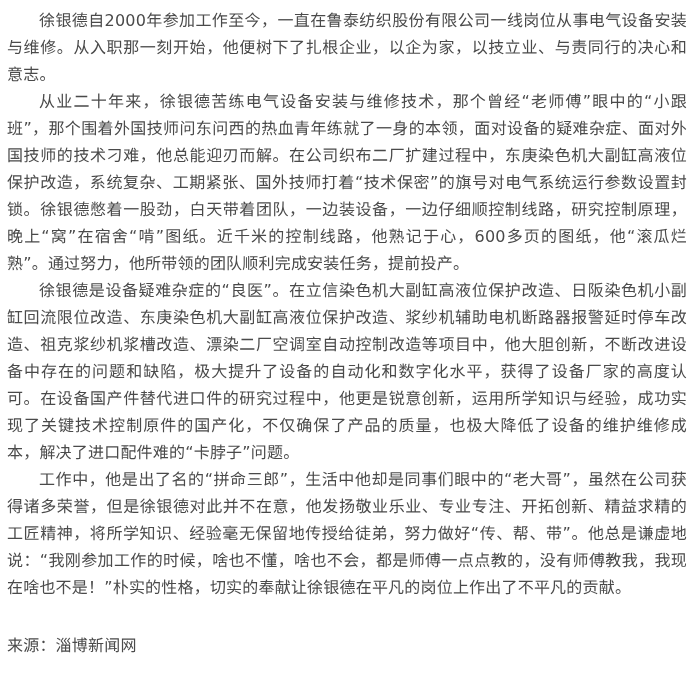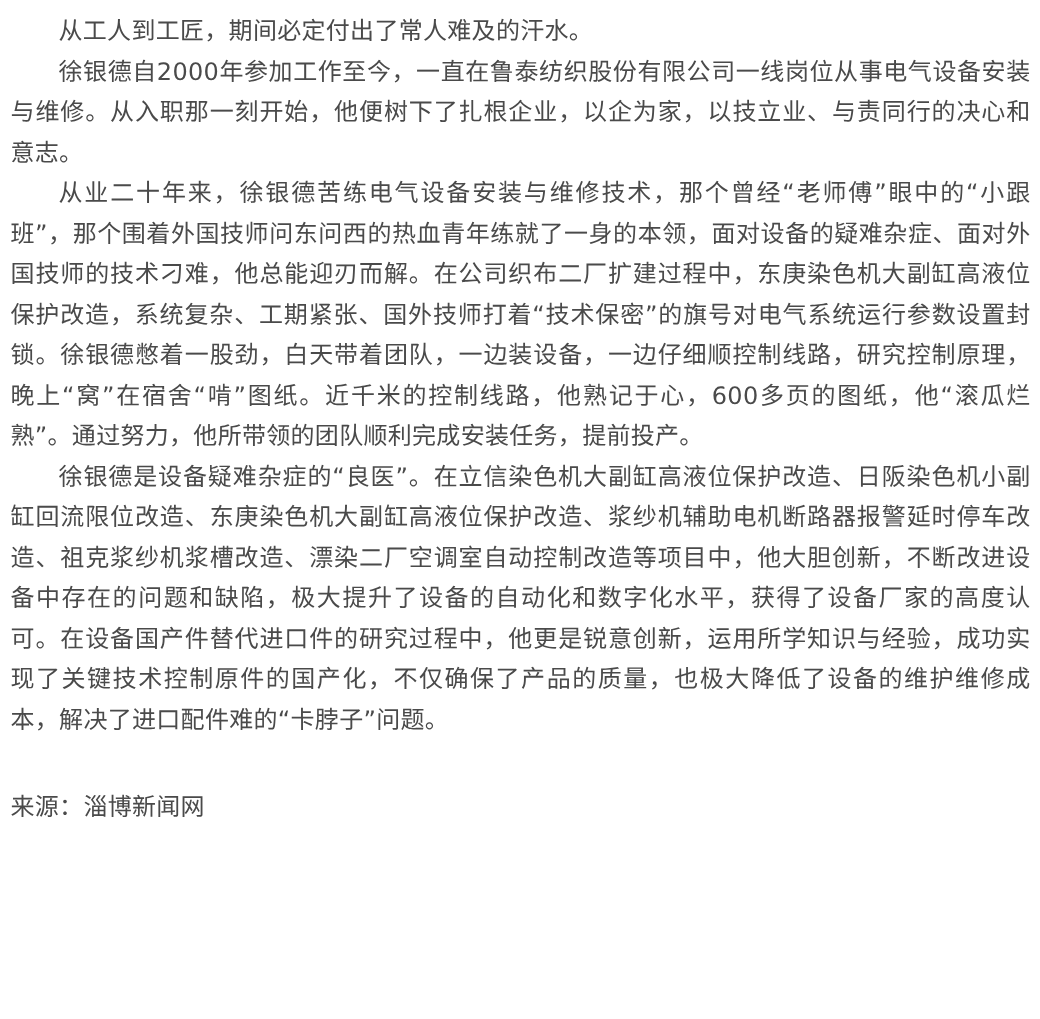--- a/index.html
+++ b/index.html
@@ -42,7 +42,6 @@
 <body>
 
 <div class="page">
-  <p class="para">从工人到工匠，期间必定付出了常人难及的汗水。</p>
   <p class="para">徐银德自2000年参加工作至今，一直在鲁泰纺织股份有限公司一线岗位从事电气设备安装与维修。从入职那一刻开始，他便树下了扎根企业，以企为家，以技立业、与责同行的决心和意志。</p>
   <p class="para">从业二十年来，徐银德苦练电气设备安装与维修技术，那个曾经“老师傅”眼中的“小跟班”，那个围着外国技师问东问西的热血青年练就了一身的本领，面对设备的疑难杂症、面对外国技师的技术刁难，他总能迎刃而解。在公司织布二厂扩建过程中，东庚染色机大副缸高液位保护改造，系统复杂、工期紧张、国外技师打着“技术保密”的旗号对电气系统运行参数设置封锁。徐银德憋着一股劲，白天带着团队，一边装设备，一边仔细顺控制线路，研究控制原理，晚上“窝”在宿舍“啃”图纸。近千米的控制线路，他熟记于心，600多页的图纸，他“滚瓜烂熟”。通过努力，他所带领的团队顺利完成安装任务，提前投产。</p>
   <p class="para">徐银德是设备疑难杂症的“良医”。在立信染色机大副缸高液位保护改造、日阪染色机小副缸回流限位改造、东庚染色机大副缸高液位保护改造、浆纱机辅助电机断路器报警延时停车改造、祖克浆纱机浆槽改造、漂染二厂空调室自动控制改造等项目中，他大胆创新，不断改进设备中存在的问题和缺陷，极大提升了设备的自动化和数字化水平，获得了设备厂家的高度认可。在设备国产件替代进口件的研究过程中，他更是锐意创新，运用所学知识与经验，成功实现了关键技术控制原件的国产化，不仅确保了产品的质量，也极大降低了设备的维护维修成本，解决了进口配件难的“卡脖子”问题。</p>

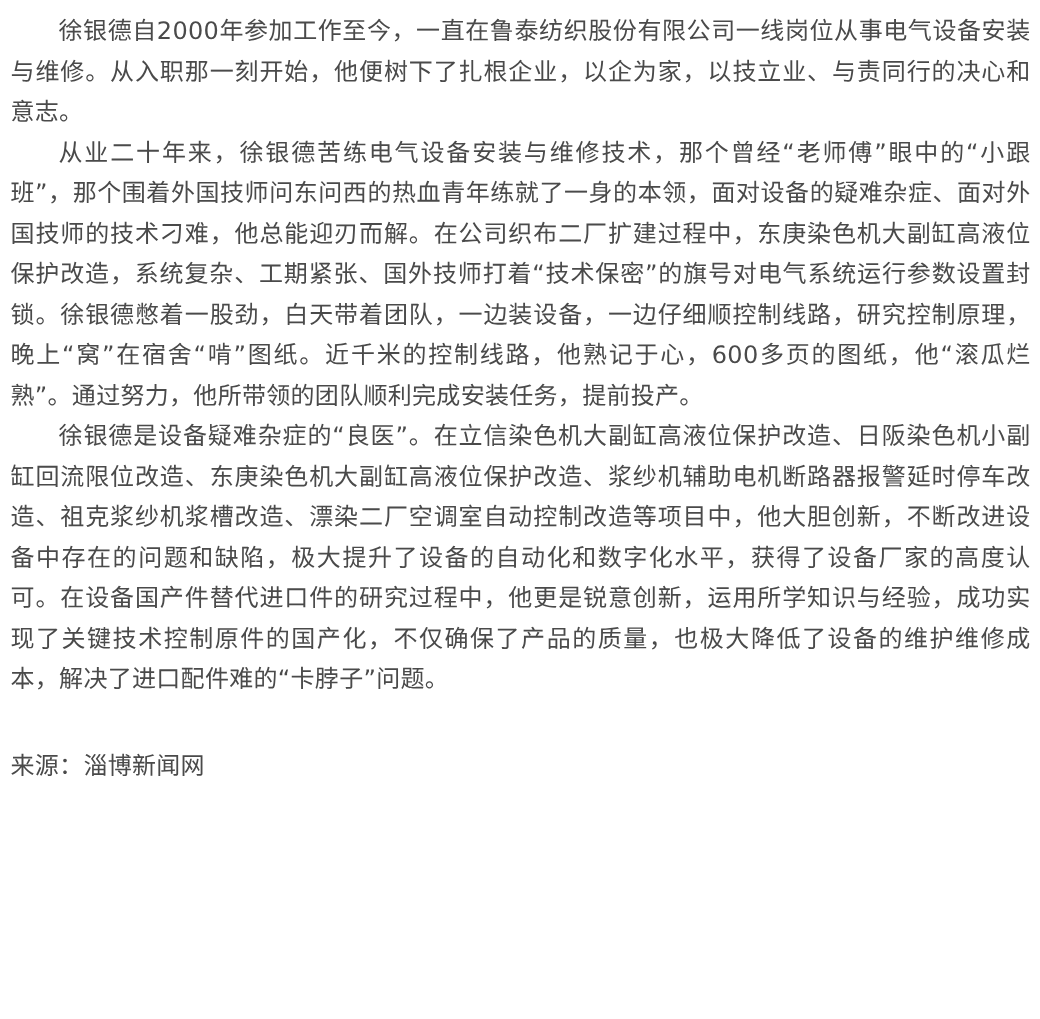--- a/index.html
+++ b/index.html
@@ -45,6 +45,7 @@
   <p class="para">徐银德自2000年参加工作至今，一直在鲁泰纺织股份有限公司一线岗位从事电气设备安装与维修。从入职那一刻开始，他便树下了扎根企业，以企为家，以技立业、与责同行的决心和意志。</p>
   <p class="para">从业二十年来，徐银德苦练电气设备安装与维修技术，那个曾经“老师傅”眼中的“小跟班”，那个围着外国技师问东问西的热血青年练就了一身的本领，面对设备的疑难杂症、面对外国技师的技术刁难，他总能迎刃而解。在公司织布二厂扩建过程中，东庚染色机大副缸高液位保护改造，系统复杂、工期紧张、国外技师打着“技术保密”的旗号对电气系统运行参数设置封锁。徐银德憋着一股劲，白天带着团队，一边装设备，一边仔细顺控制线路，研究控制原理，晚上“窝”在宿舍“啃”图纸。近千米的控制线路，他熟记于心，600多页的图纸，他“滚瓜烂熟”。通过努力，他所带领的团队顺利完成安装任务，提前投产。</p>
   <p class="para">徐银德是设备疑难杂症的“良医”。在立信染色机大副缸高液位保护改造、日阪染色机小副缸回流限位改造、东庚染色机大副缸高液位保护改造、浆纱机辅助电机断路器报警延时停车改造、祖克浆纱机浆槽改造、漂染二厂空调室自动控制改造等项目中，他大胆创新，不断改进设备中存在的问题和缺陷，极大提升了设备的自动化和数字化水平，获得了设备厂家的高度认可。在设备国产件替代进口件的研究过程中，他更是锐意创新，运用所学知识与经验，成功实现了关键技术控制原件的国产化，不仅确保了产品的质量，也极大降低了设备的维护维修成本，解决了进口配件难的“卡脖子”问题。</p>
+  <p class="para">工作中，他是出了名的“拼命三郎”，生活中他却是同事们眼中的“老大哥”，虽然在公司获得诸多荣誉，但是徐银德对此并不在意，他发扬敬业乐业、专业专注、开拓创新、精益求精的工匠精神，将所学知识、经验毫无保留地传授给徒弟，努力做好“传、帮、带”。他总是谦虚地说：“我刚参加工作的时候，啥也不懂，啥也不会，都是师傅一点点教的，没有师傅教我，我现在啥也不是！”朴实的性格，切实的奉献让徐银德在平凡的岗位上作出了不平凡的贡献。</p>
   <p class="para source-line">来源：淄博新闻网</p>
 </div>
 

